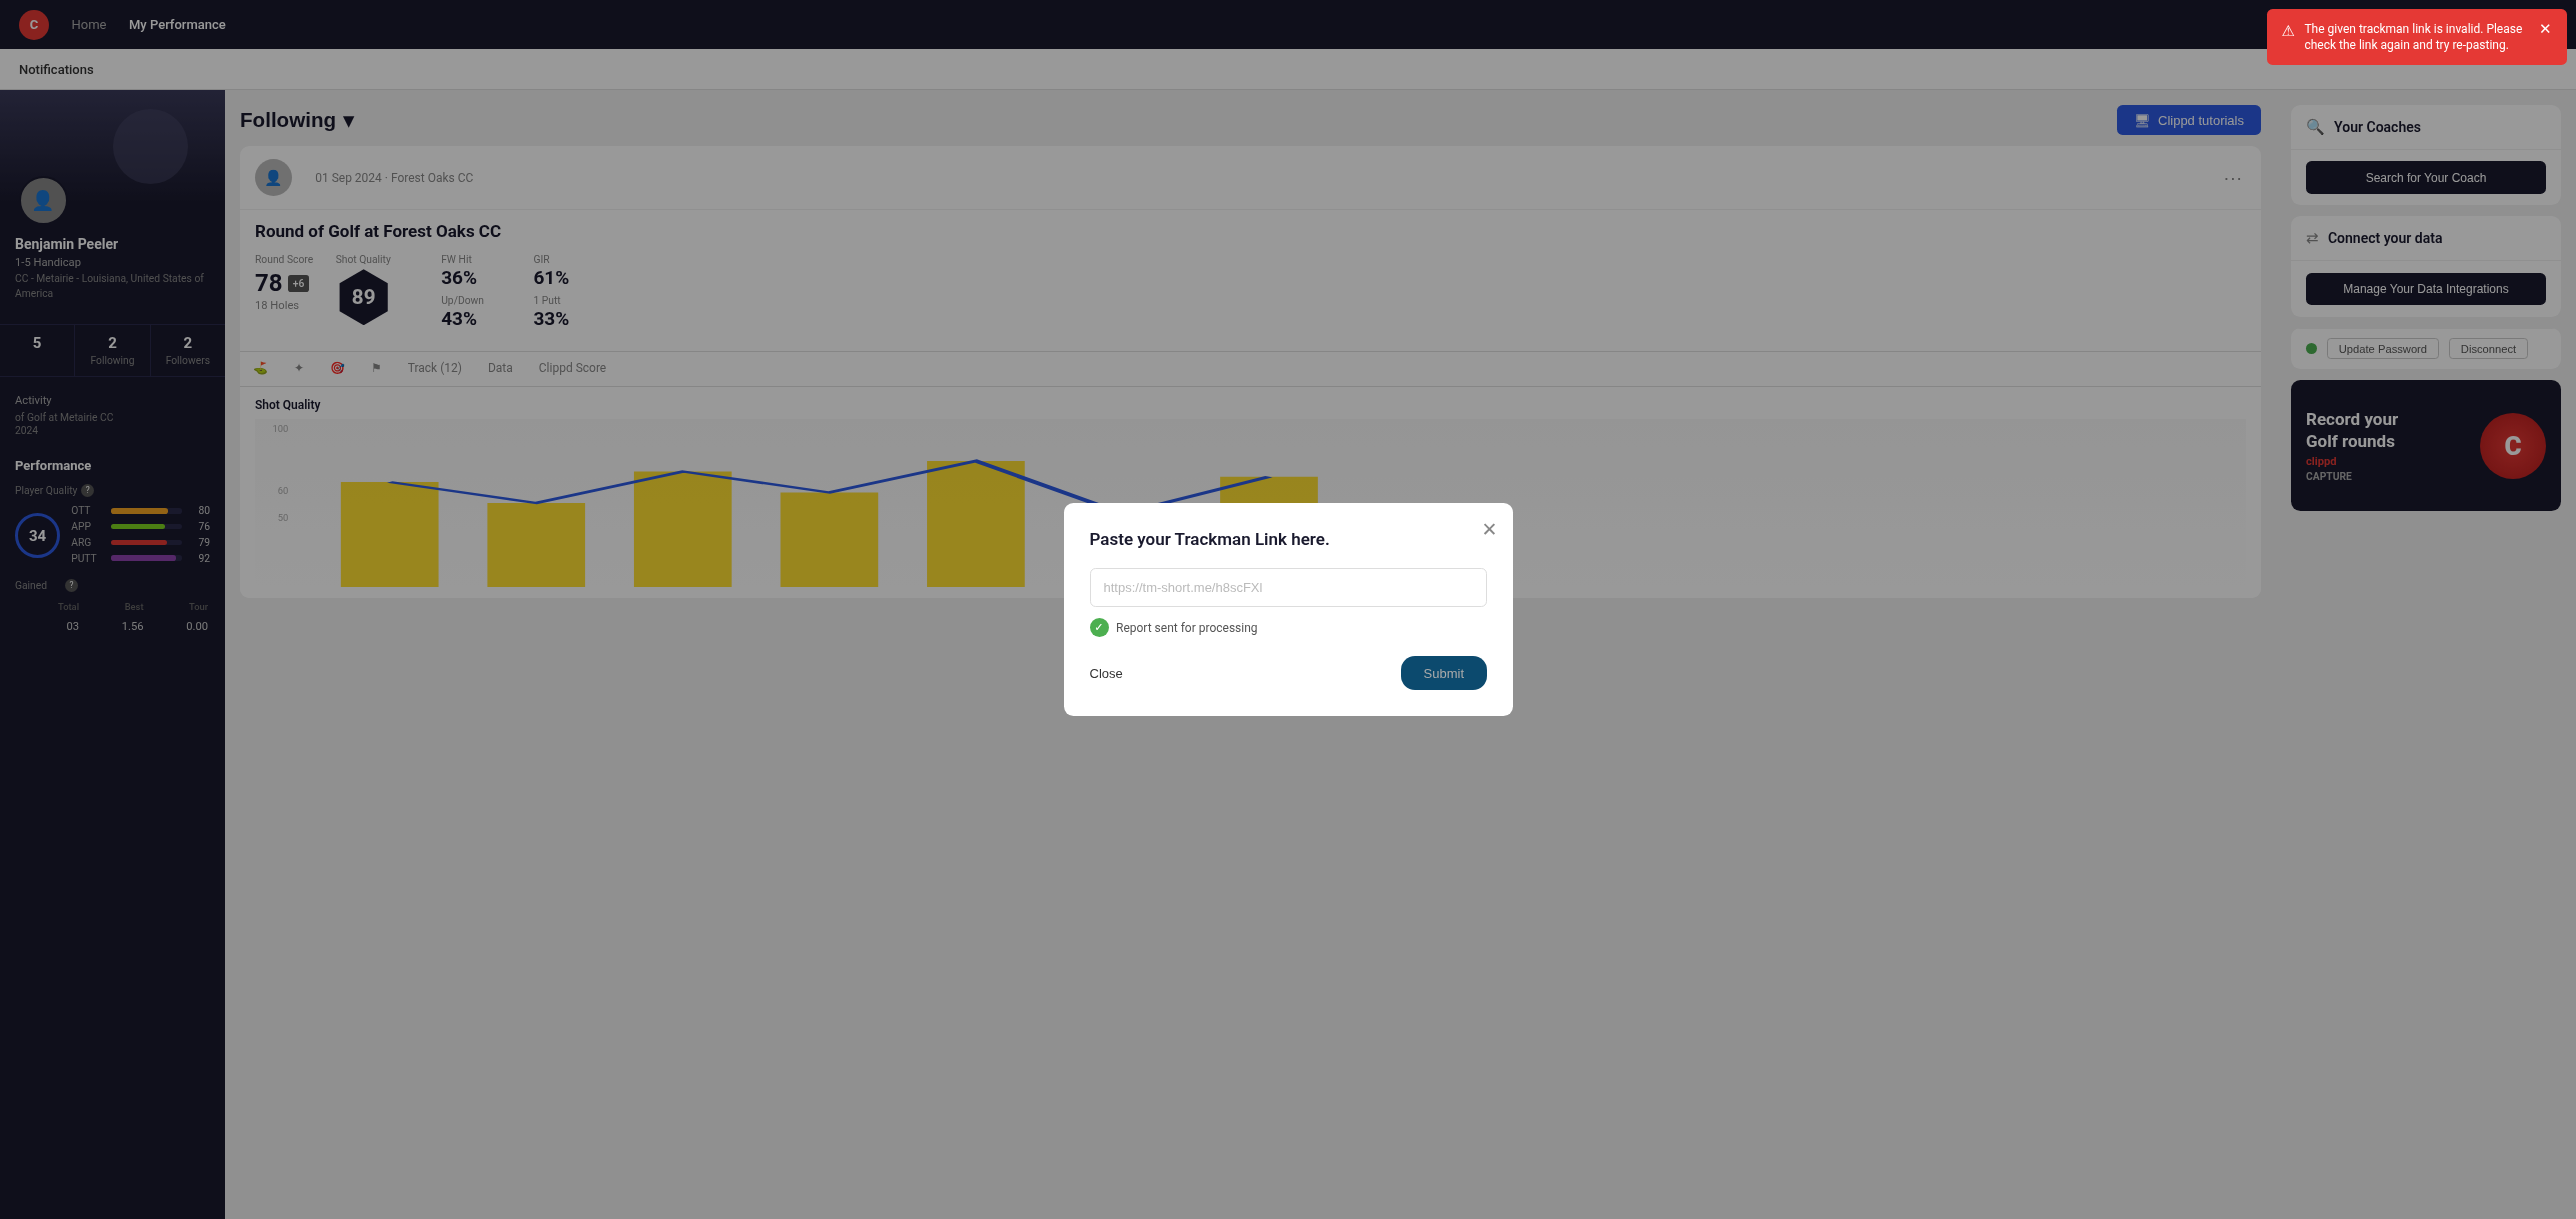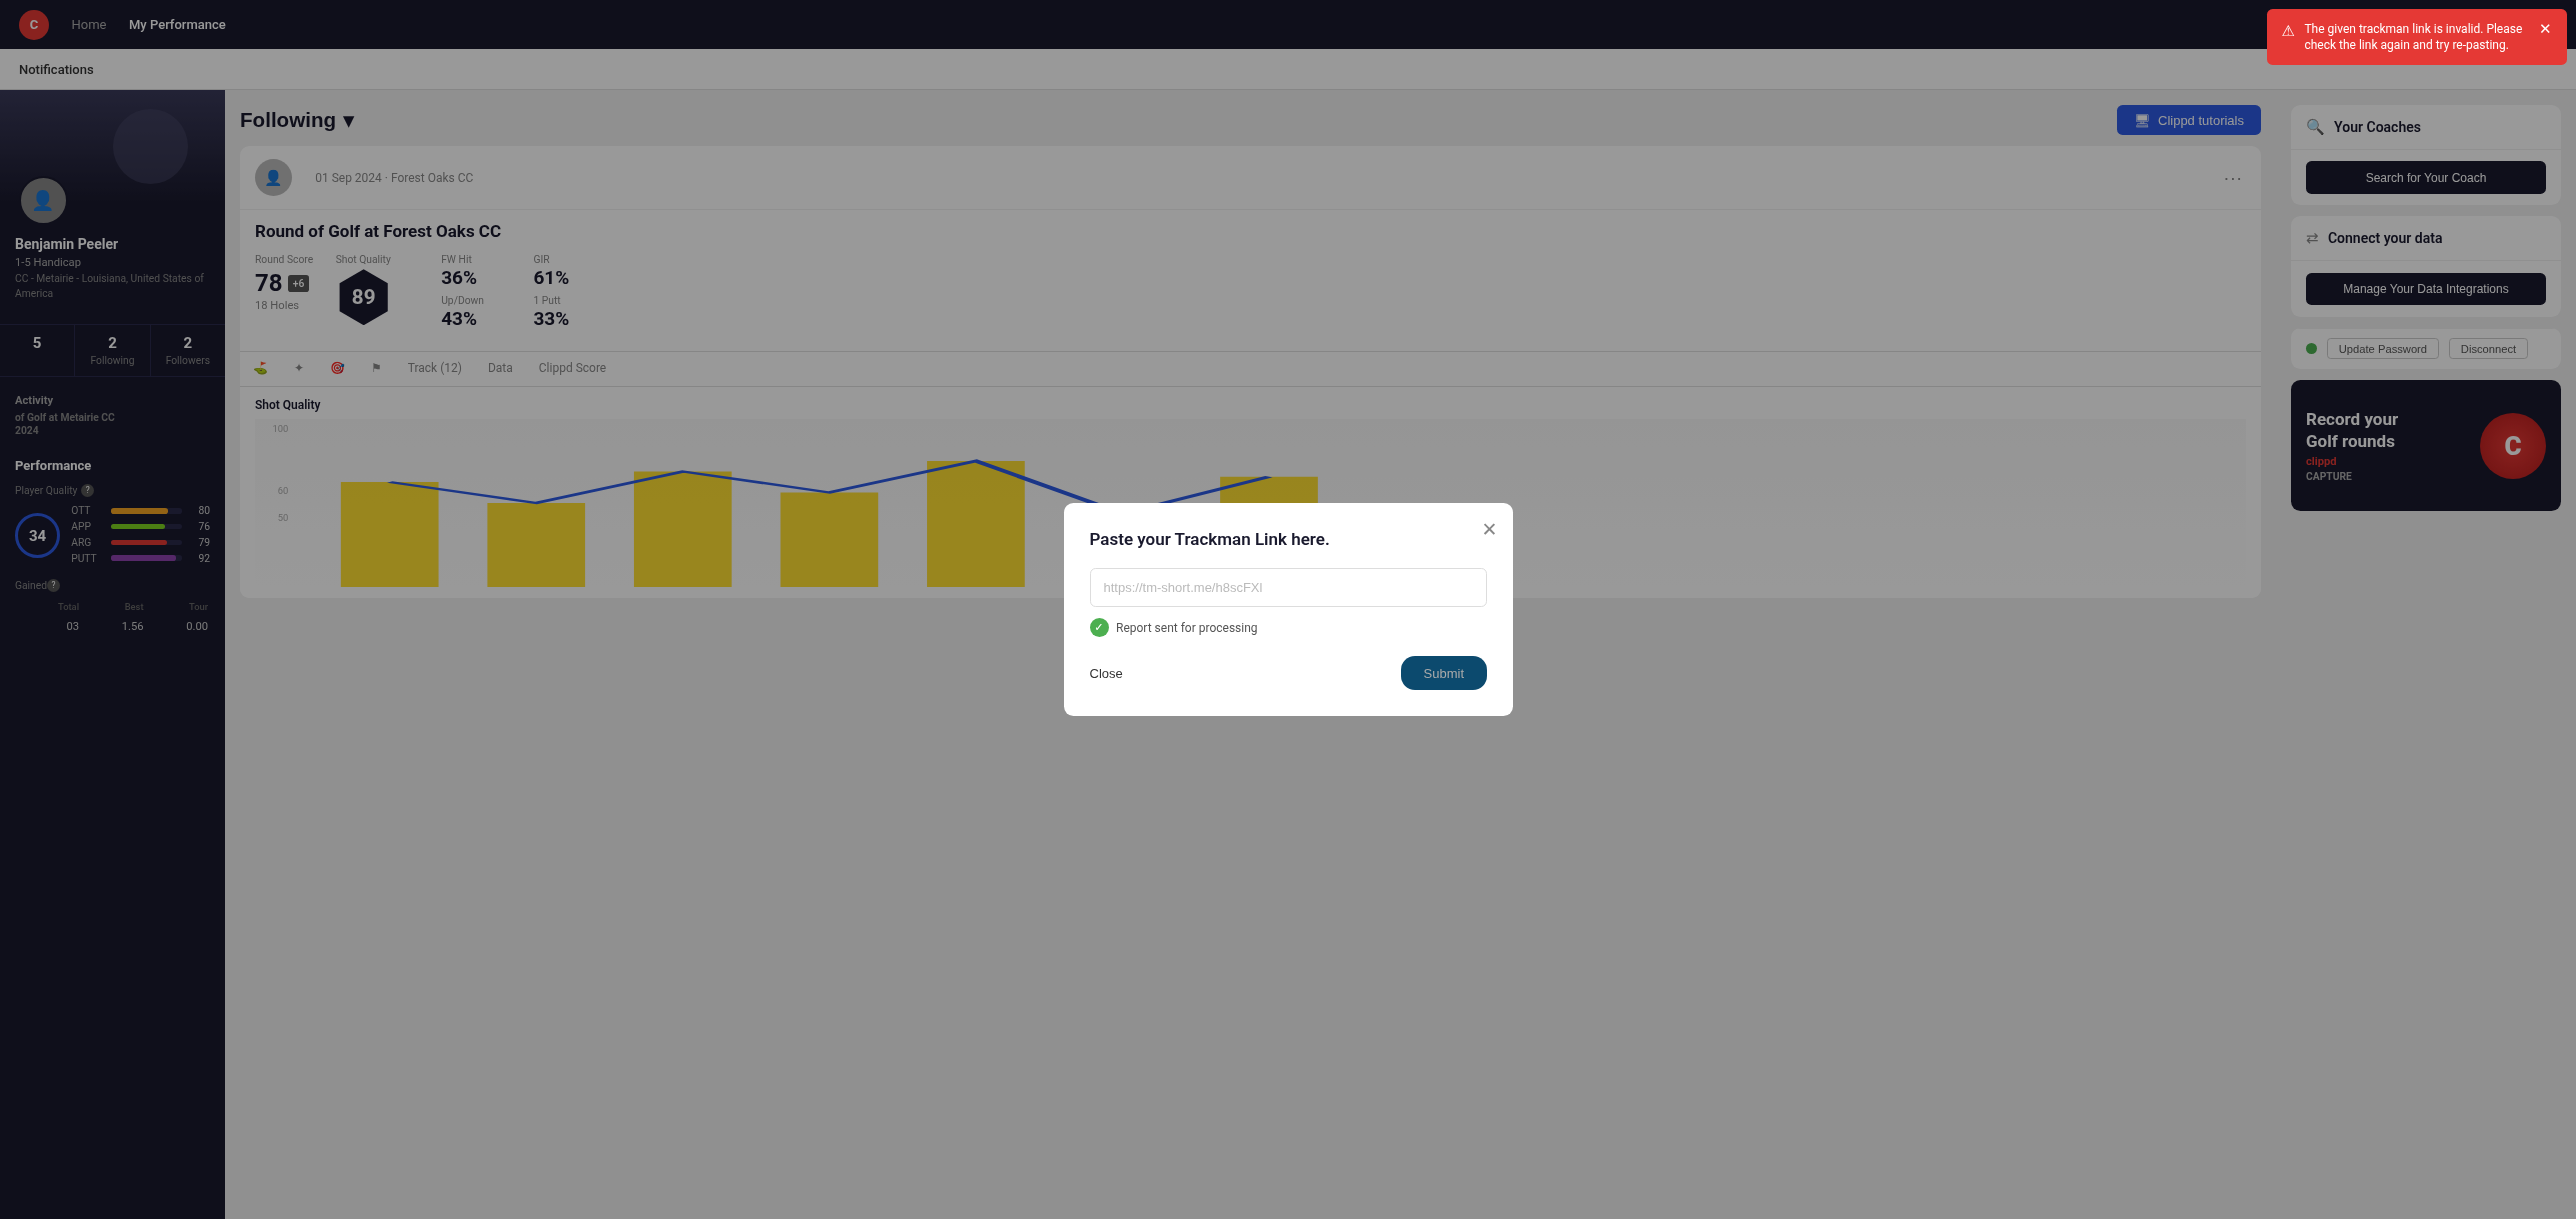--- a/index.html
+++ b/index.html
@@ -167,7 +167,7 @@
 
     .last-activity {
       padding: 9.4px 15px;
-      font-size: 10.3px; color: #888; font-weight: bold;
+      font-size: 10.3px; color: #888;
     }
     .last-activity .act-title { font-size: 11.2px; color: #aaa; margin-bottom: 3.7px; }
     .sidebar-perf {

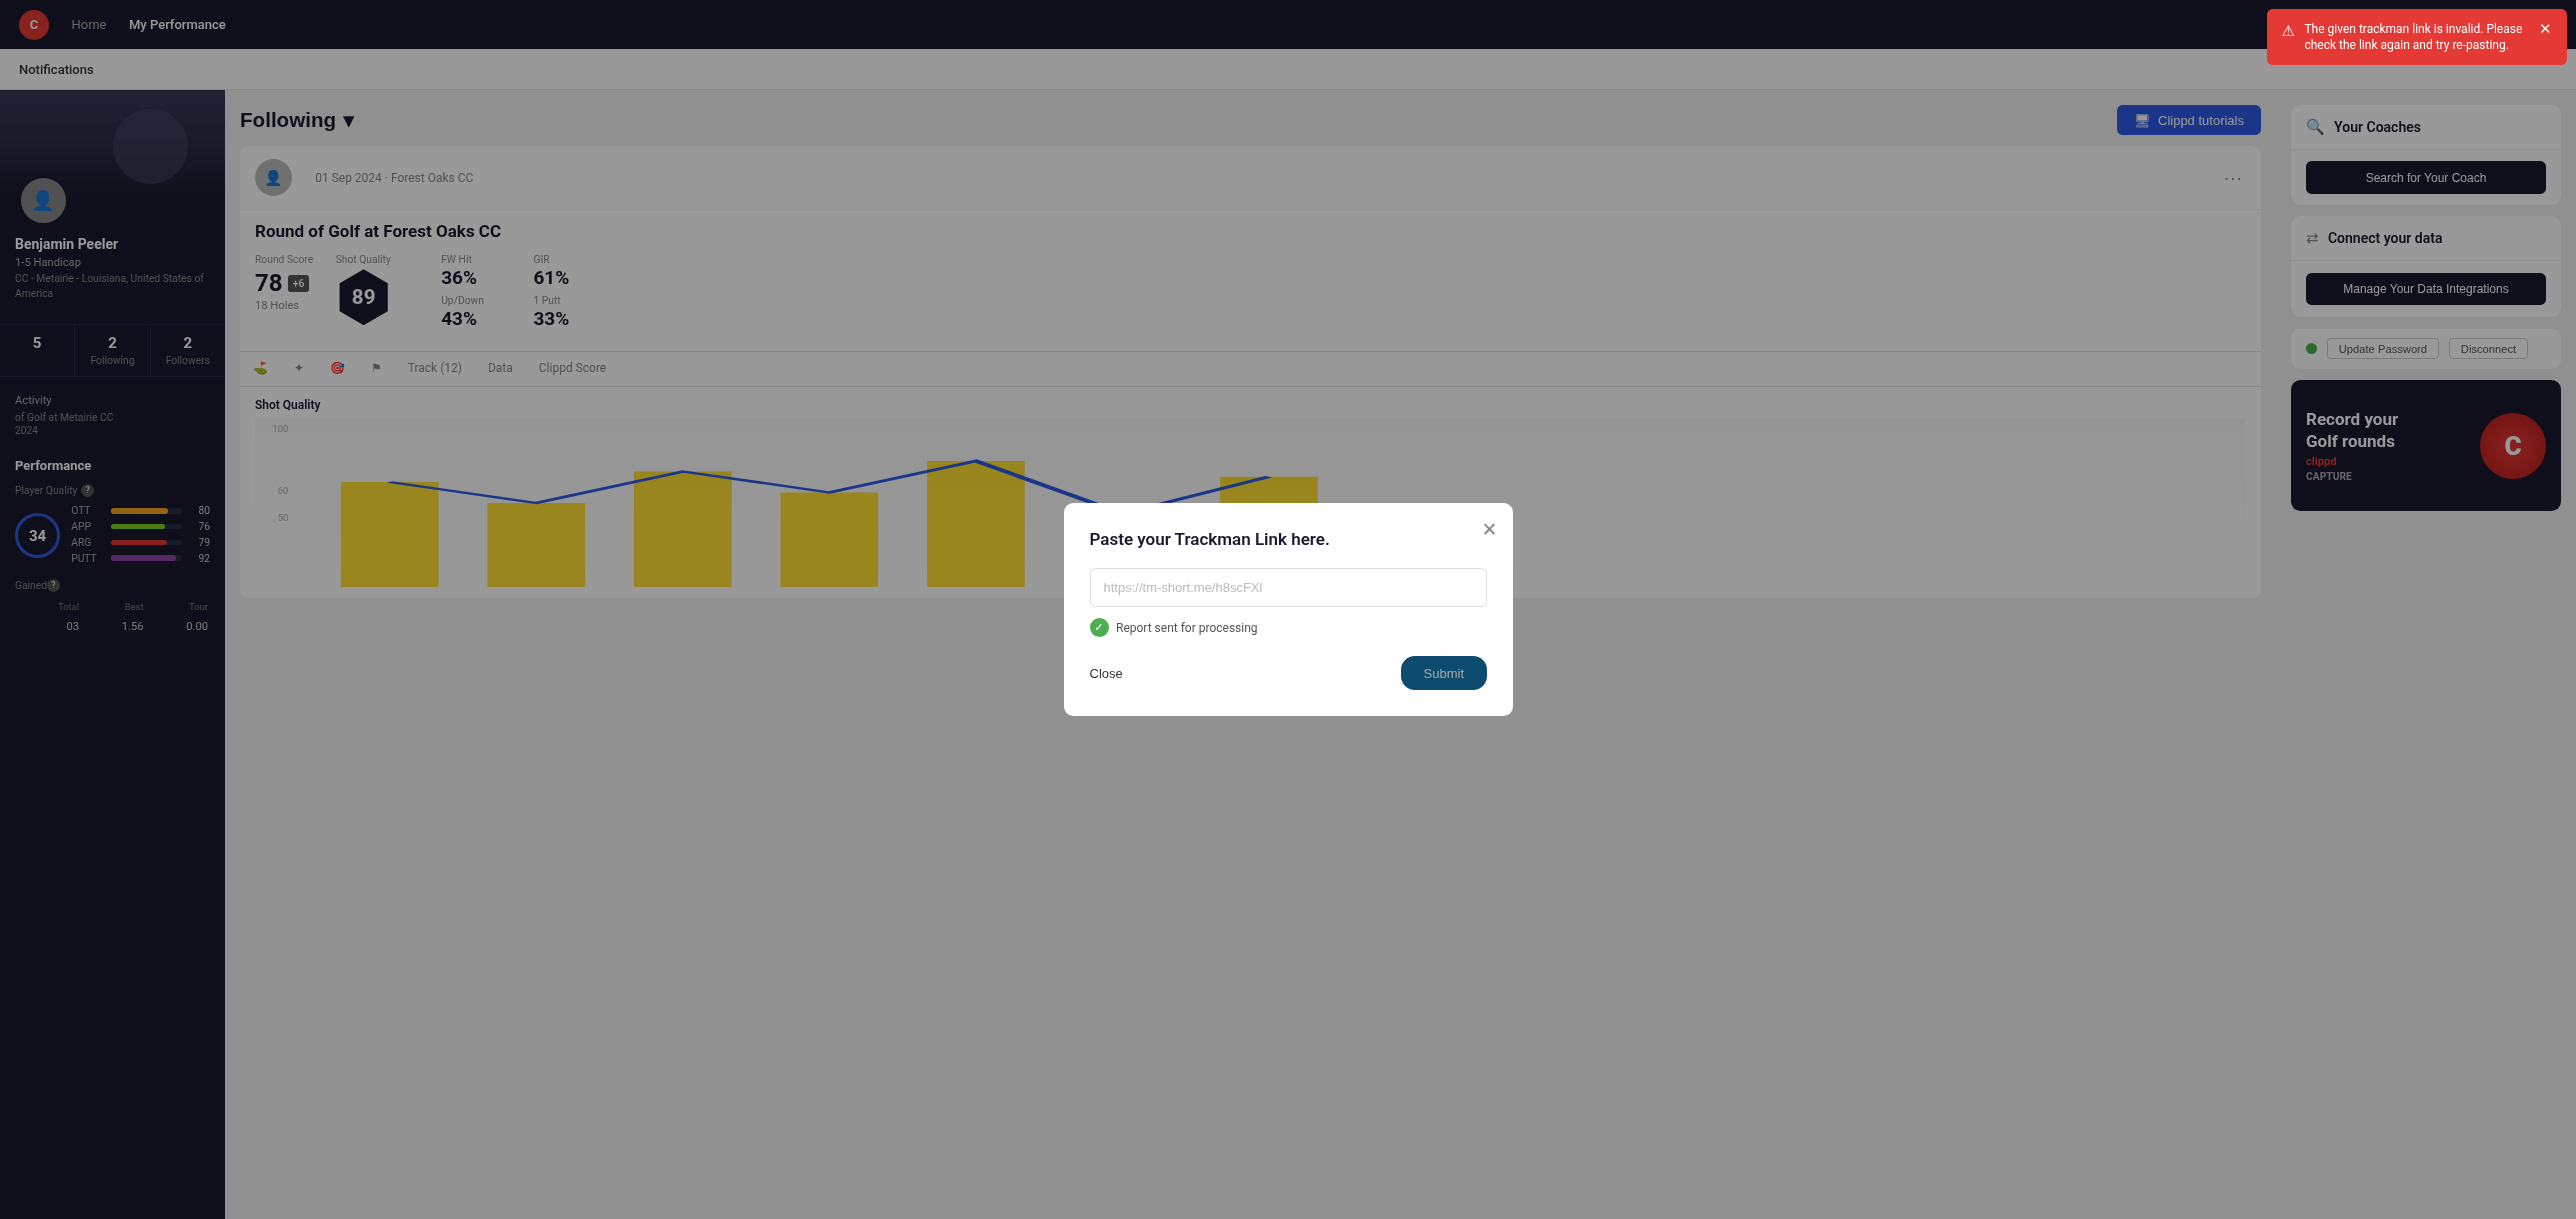--- a/index.html
+++ b/index.html
@@ -205,7 +205,7 @@
     .pq-metric-val { font-size: 10.3px; color: #ccc; width: 22.5px; text-align: right; flex-shrink: 0; }
 
     .gained-label {
-      font-size: 10.3px; color: #888; display: flex; align-items: center; gap: 0; margin-top: 11.2px; margin-bottom: 7.5px;
+      font-size: 10.3px; color: #888; display: flex; align-items: center; gap: 18px; margin-top: 11.2px; margin-bottom: 7.5px;
     }
     .gained-table { width: 100%; }
     .gained-table th { font-size: 9.4px; color: #666; font-weight: 500; text-align: right; padding-bottom: 3.7px; }

